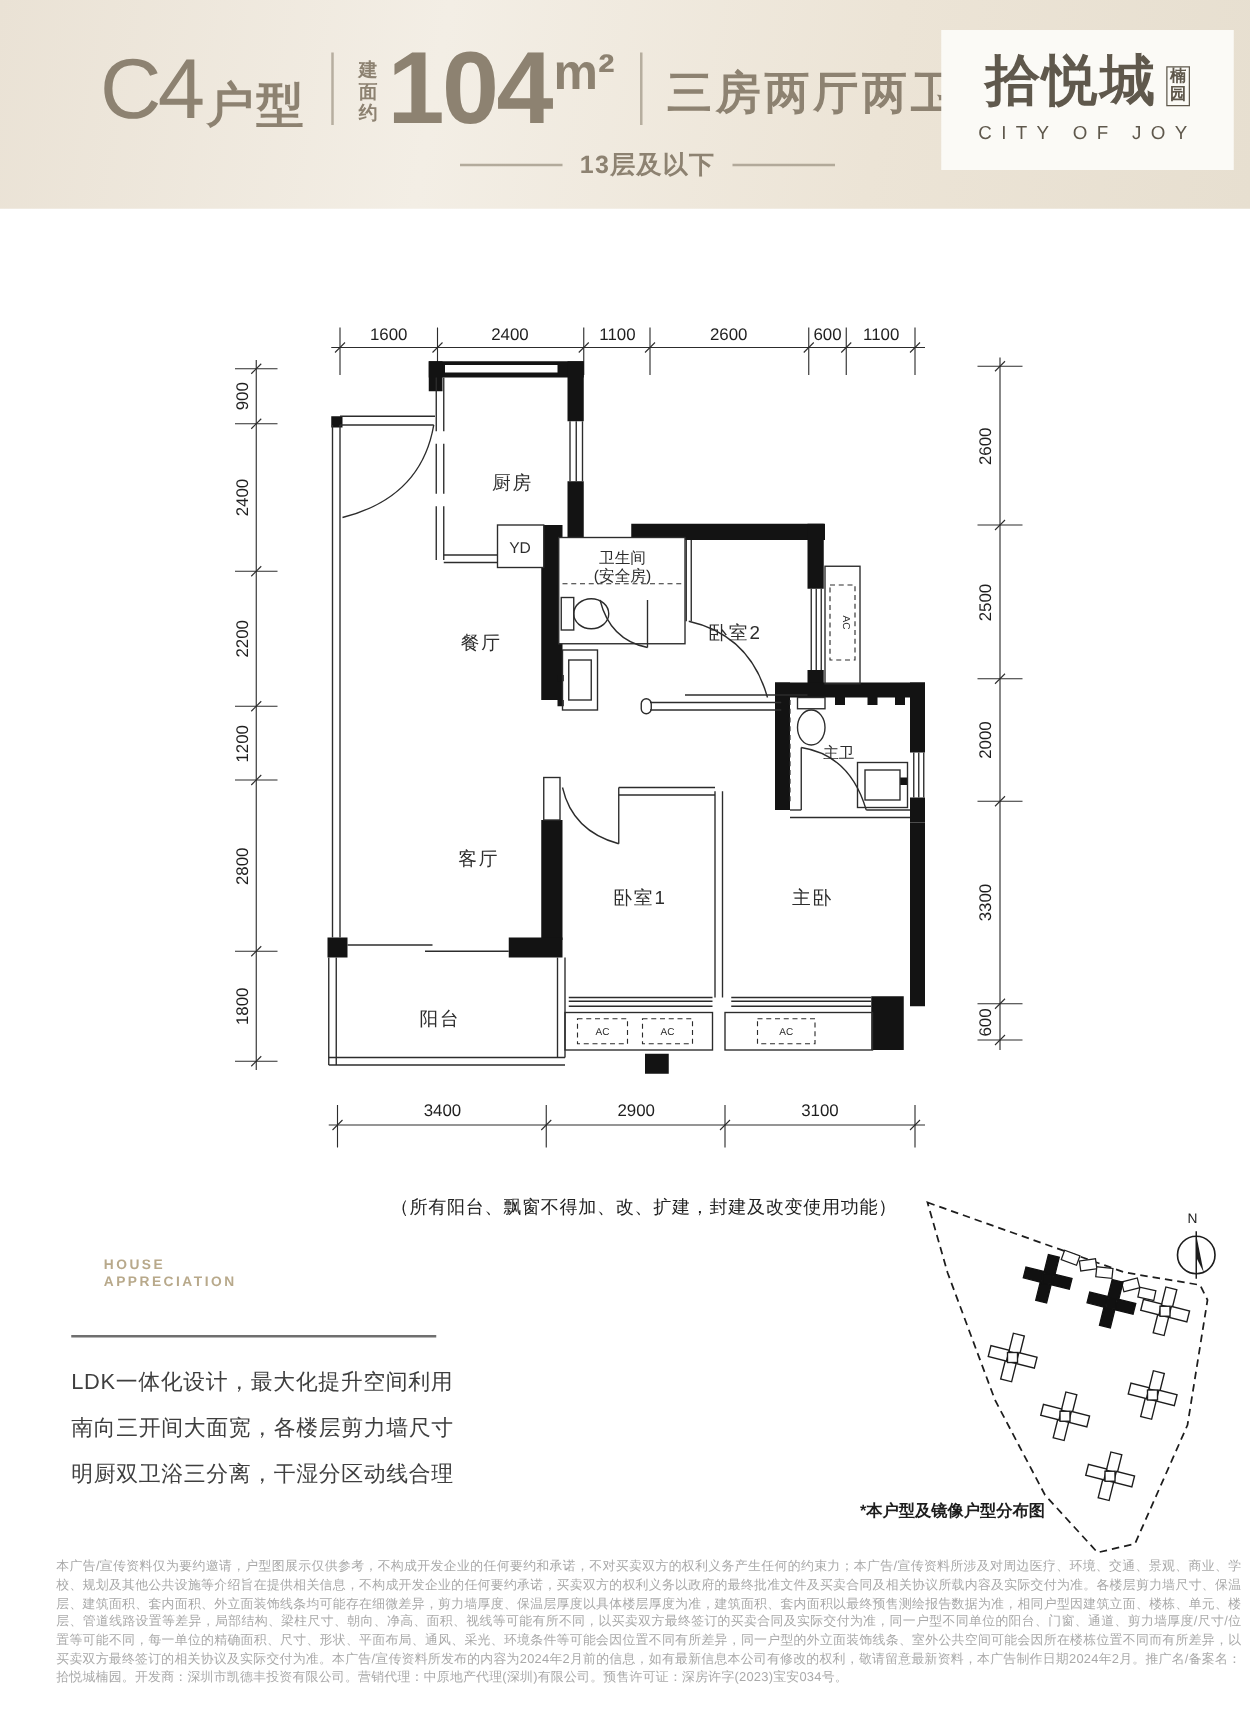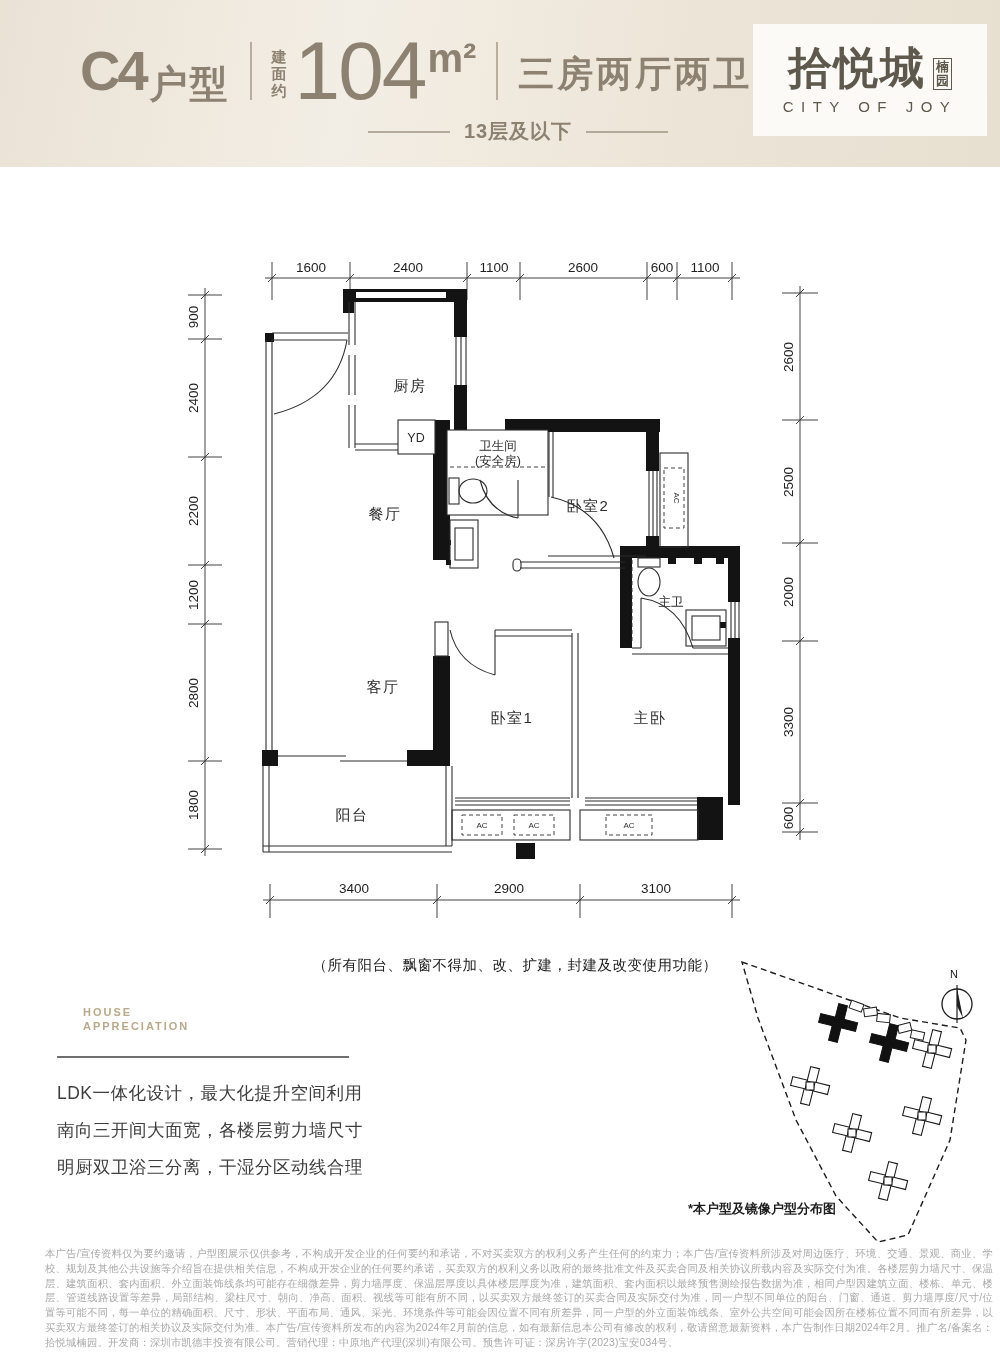--- a/index.html
+++ b/index.html
@@ -9,7 +9,7 @@
   .hdr{position:absolute;left:0;top:0;width:1000px;height:167px;
        background:linear-gradient(100deg,#eae2d5 0%,#f3eee5 35%,#ece4d6 70%,#e7dfd0 100%);}
   .hdr-row{position:absolute;left:80px;top:30px;display:flex;align-items:center;color:#8d8271;}
-  .c4{font-size:56px;font-weight:bold;letter-spacing:-3px;line-height:1;}
+  .c4{font-size:68px;font-weight:normal;letter-spacing:-3px;line-height:1;}
   .c4-suffix{font-size:38px;font-weight:bold;margin-left:4px;margin-top:26px;letter-spacing:2px;}
   .vdiv{width:2px;height:58px;background:#a39a8a;margin:0 20px;opacity:.75;}
   .area-prefix{display:flex;flex-direction:column;margin-right:8px;margin-top:4px;}

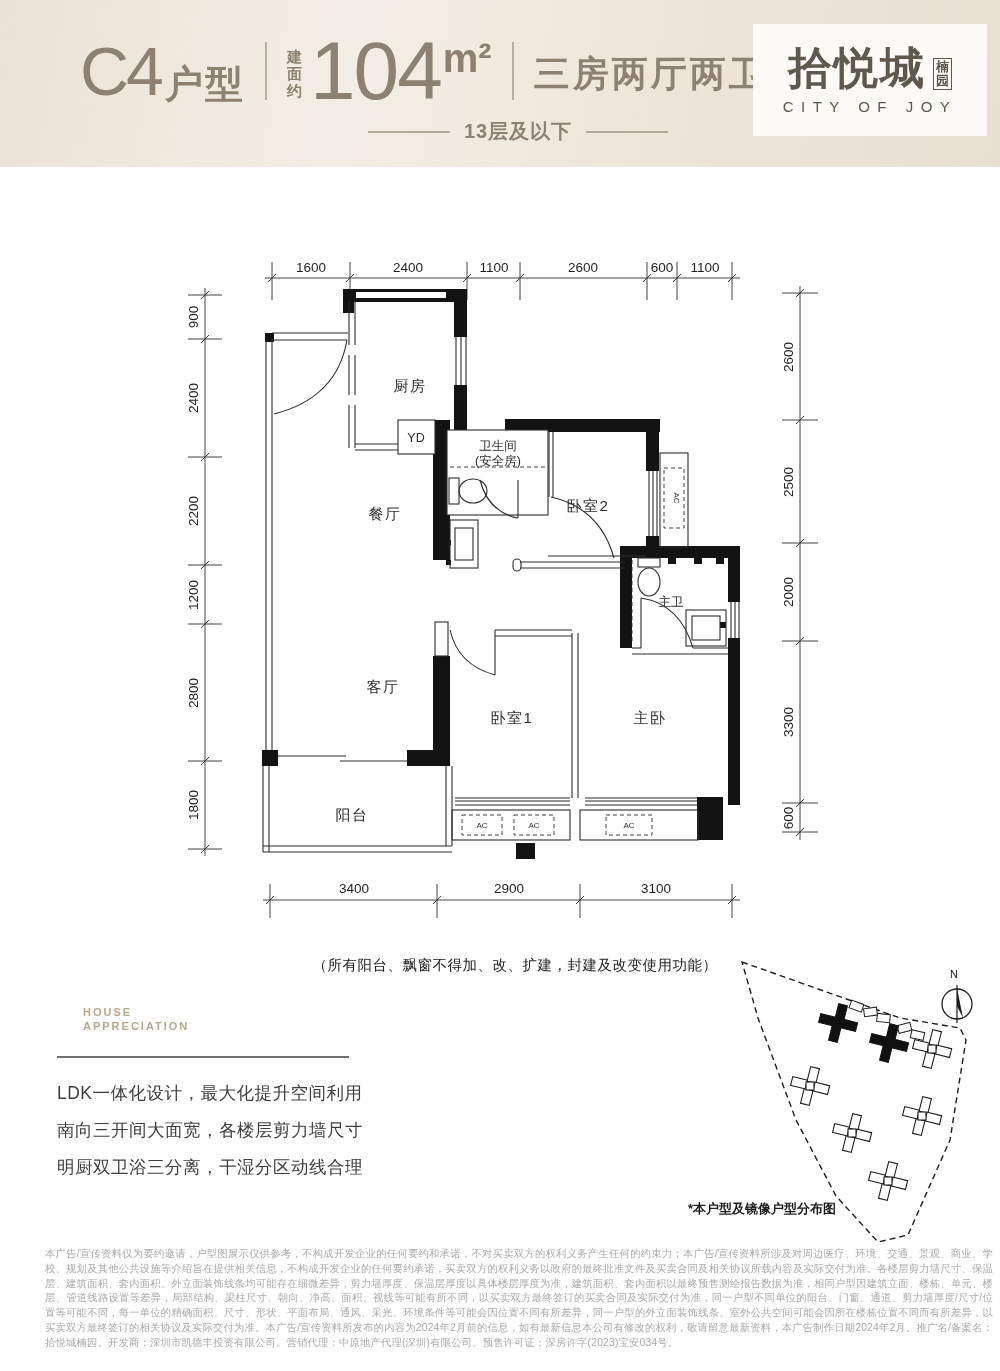--- a/index.html
+++ b/index.html
@@ -14,7 +14,7 @@
   .vdiv{width:2px;height:58px;background:#a39a8a;margin:0 20px;opacity:.75;}
   .area-prefix{display:flex;flex-direction:column;margin-right:8px;margin-top:4px;}
   .area-prefix span{font-size:15px;font-weight:bold;line-height:17px;}
-  .area-val{font-size:82px;font-weight:normal;letter-spacing:-2px;line-height:1;}
+  .area-val{font-size:82px;font-weight:bold;letter-spacing:-2px;line-height:1;}
   .area-unit{font-size:40px;font-weight:bold;margin-top:-26px;margin-left:2px;}
   .rooms{font-size:36px;font-weight:bold;letter-spacing:3px;margin-top:6px;}
   .floors{position:absolute;left:368px;top:118px;width:300px;display:flex;align-items:center;gap:14px;color:#8d8271;}

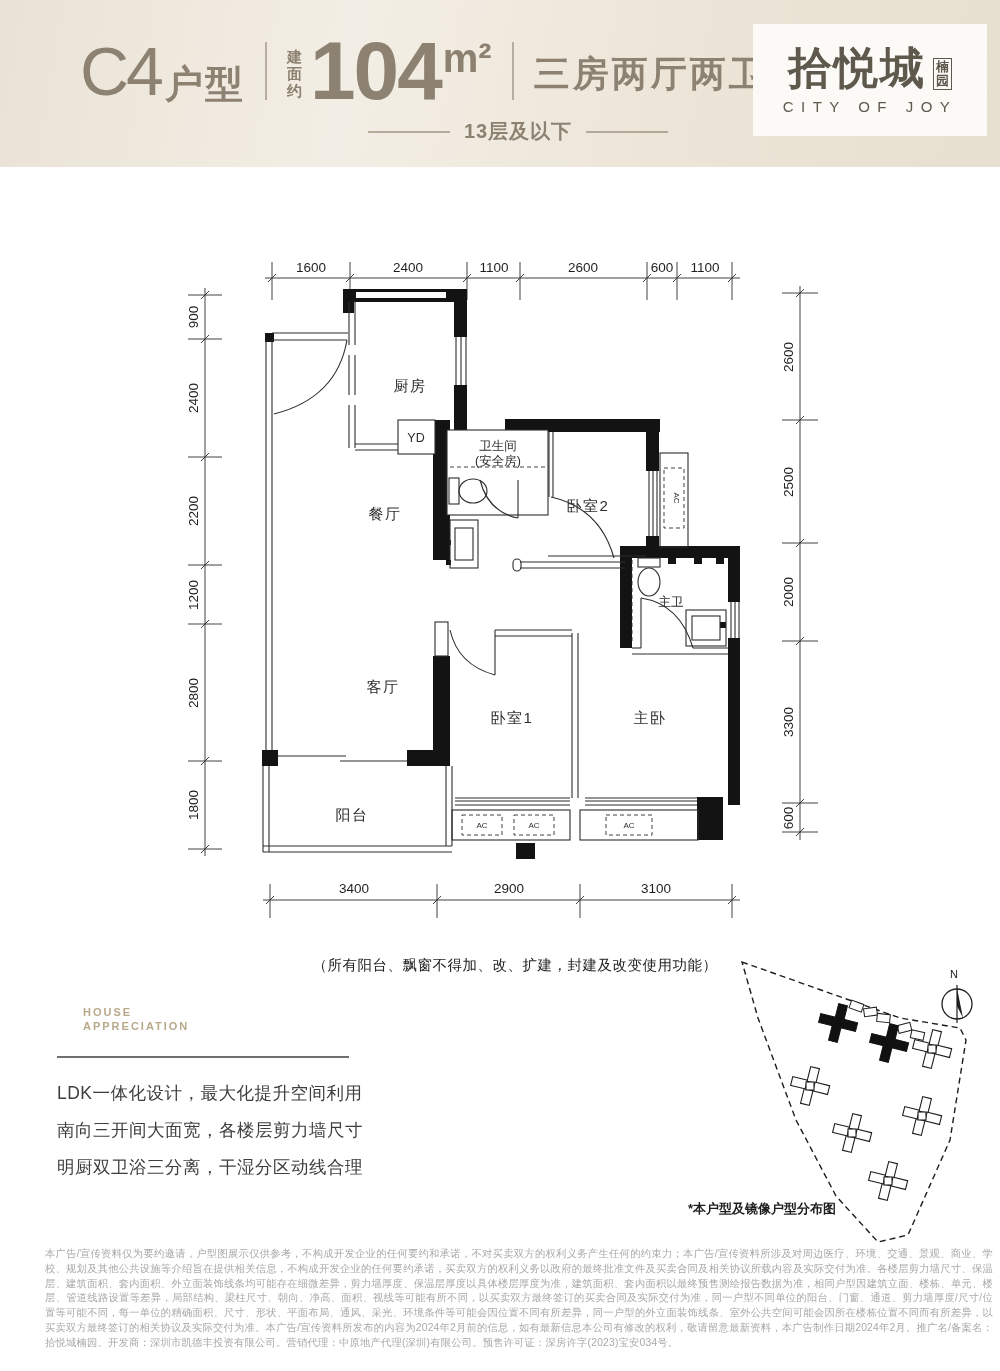--- a/index.html
+++ b/index.html
@@ -22,7 +22,7 @@
   .floors .tx{font-size:20px;font-weight:bold;letter-spacing:1px;white-space:nowrap;}
   .logo{position:absolute;right:13px;top:24px;width:234px;height:112px;background:#fbfaf6;
         display:flex;flex-direction:column;align-items:center;justify-content:center;color:#5f584c;}
-  .logo-row{display:flex;align-items:flex-end;}
+  .logo-row{display:flex;align-items:center;font-family:Liberation Mono, monospace;}
   .logo-cn{font-size:44px;font-weight:bold;letter-spacing:2px;line-height:1;}
   .logo-sub{margin-left:7px;margin-top:2px;border:1.5px solid #5f584c;padding:1px 2px;
             display:flex;flex-direction:column;}

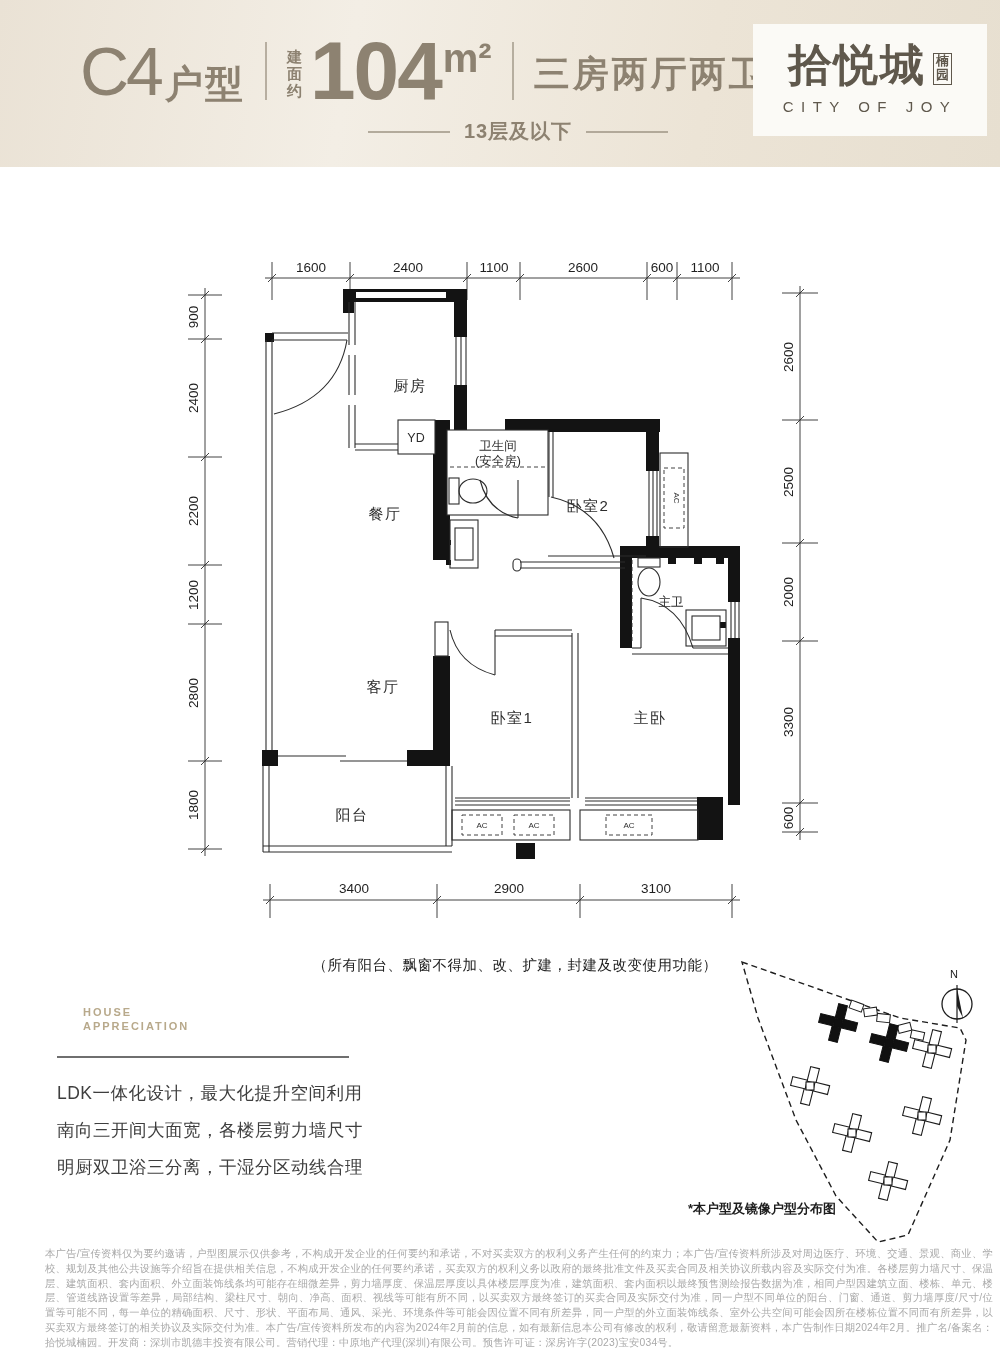--- a/index.html
+++ b/index.html
@@ -40,7 +40,7 @@
   .appre{position:absolute;left:57px;top:1005px;width:330px;color:#b8a98b;}
   .appre-head{display:flex;align-items:flex-end;}
   .appre-title{font-size:37px;letter-spacing:3px;font-weight:500;}
-  .appre-sub{margin-left:26px;margin-bottom:8px;font-size:11px;letter-spacing:2px;line-height:14px;font-weight:bold;}
+  .appre-sub{margin-left:26px;margin-bottom:20px;font-size:11px;letter-spacing:2px;line-height:14px;font-weight:bold;}
   .appre-rule{width:292px;height:2px;background:#6f6f6f;margin-top:15px;}
   .appre-points{margin-top:17px;}
   .appre-points div{font-size:17.5px;color:#3e3e3e;line-height:37px;letter-spacing:.5px;font-weight:500;white-space:nowrap;}

